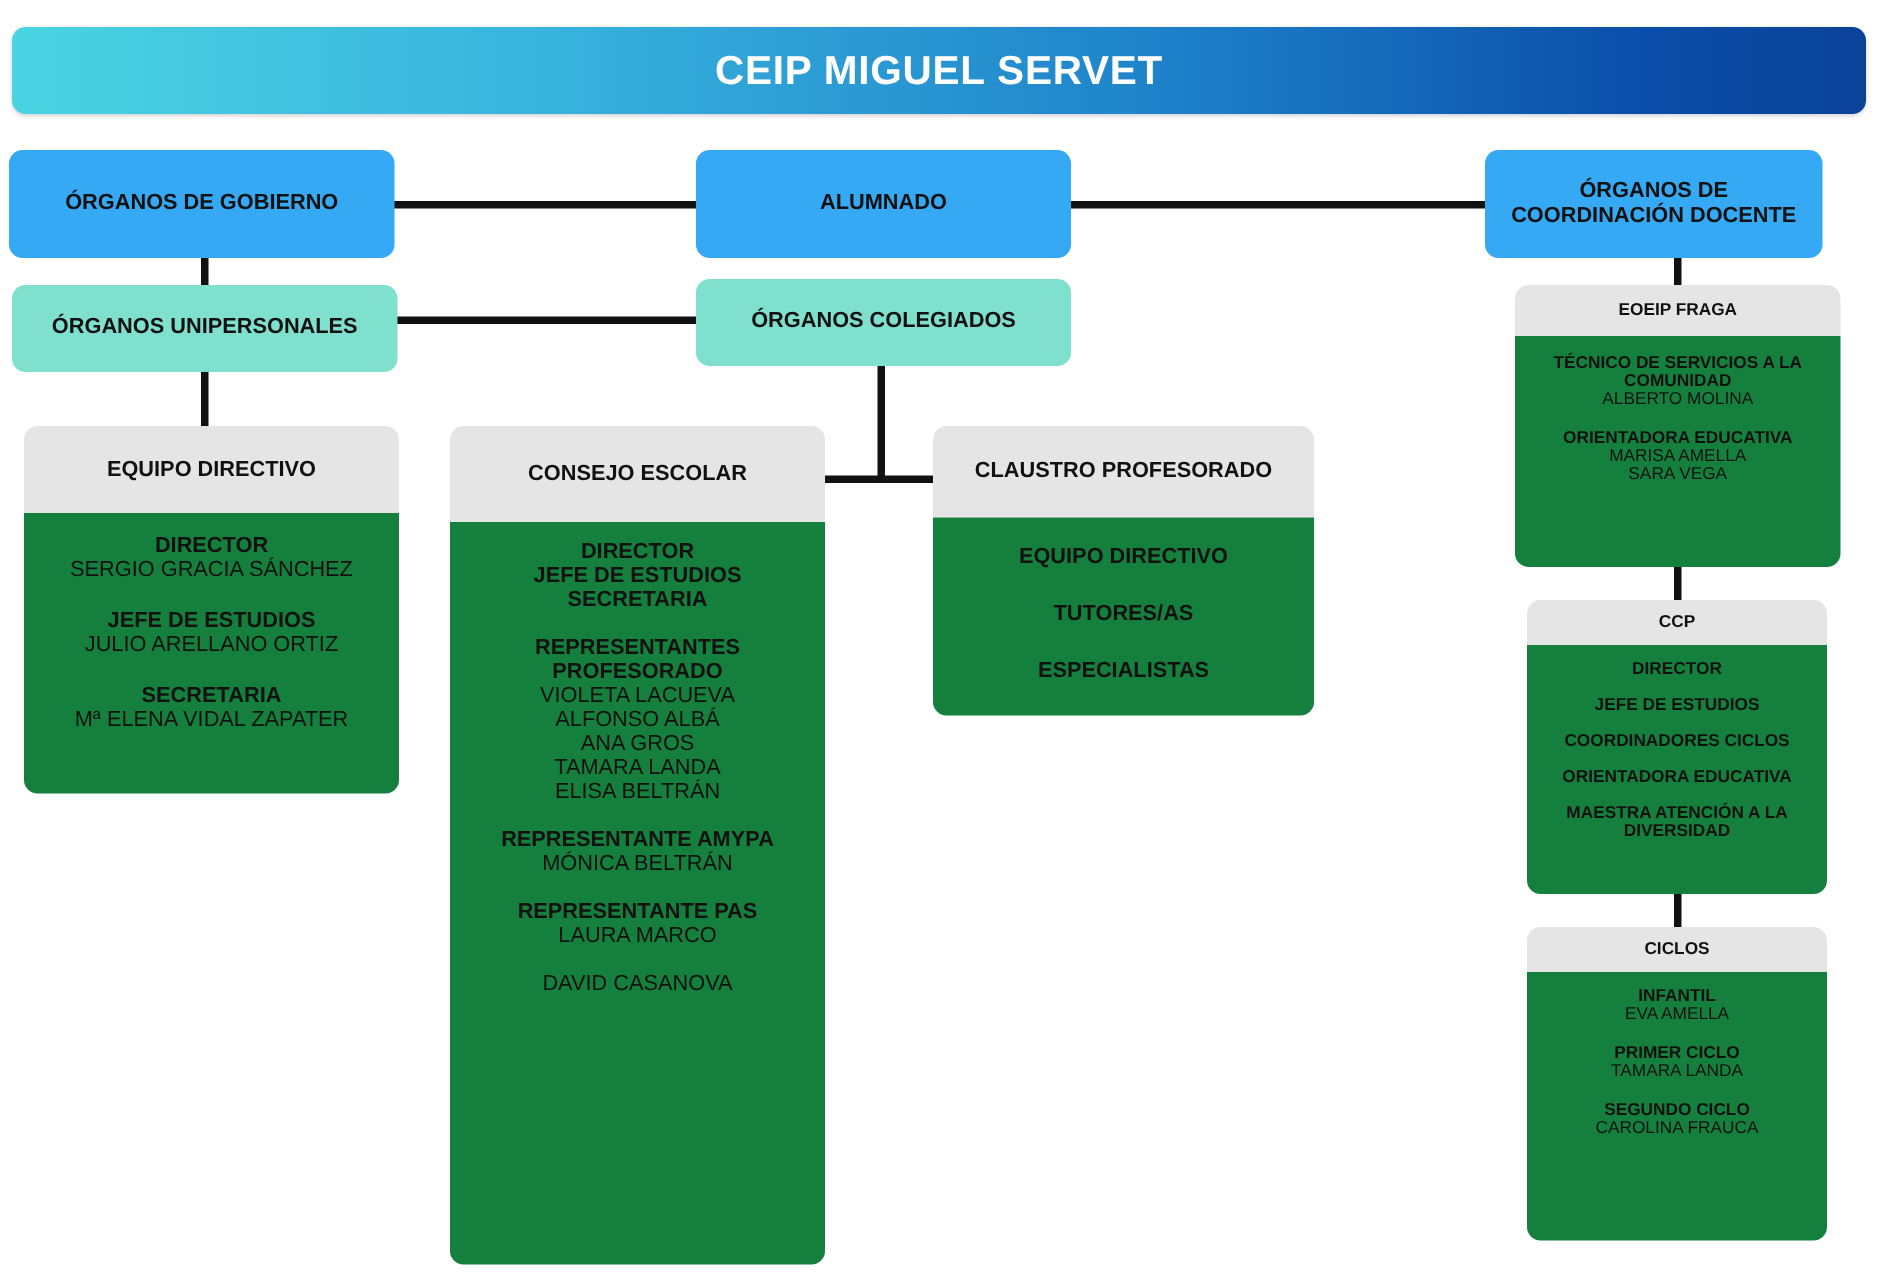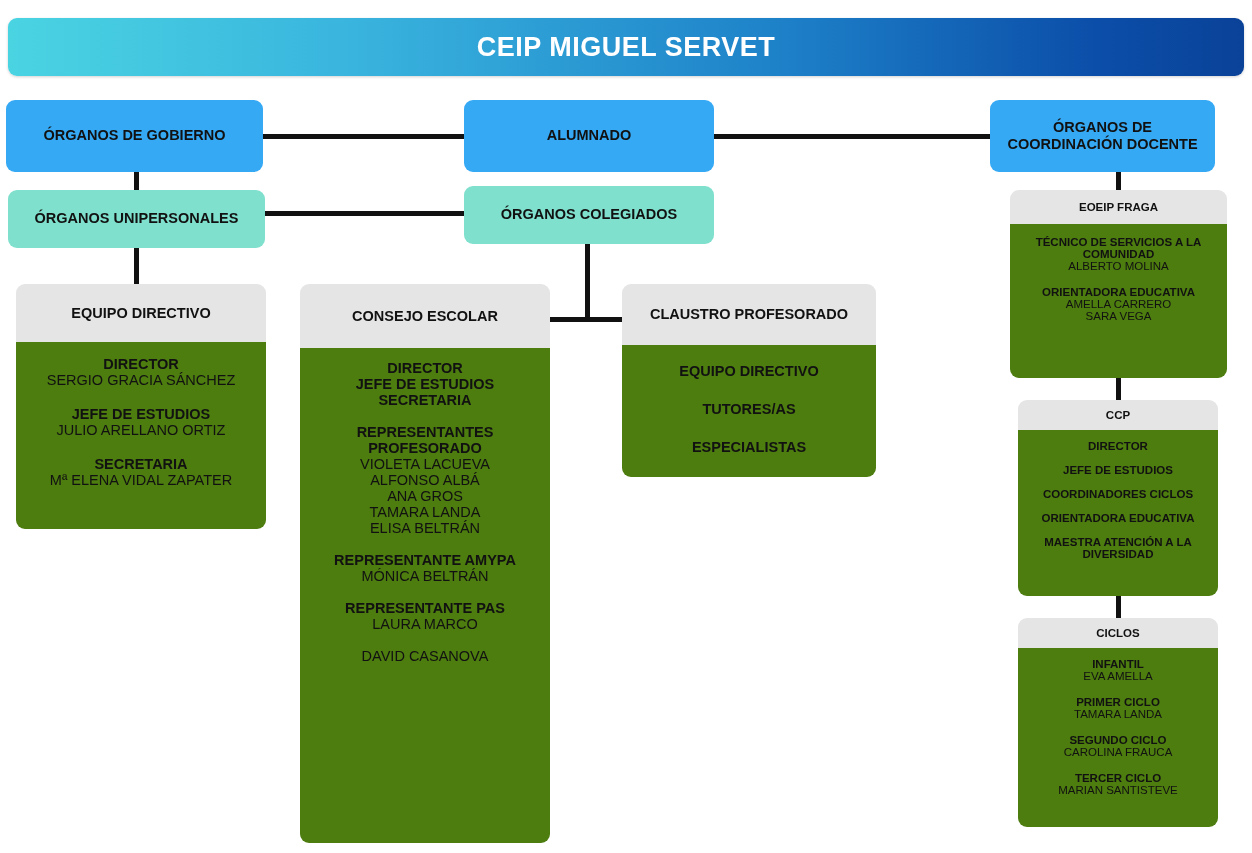--- a/index.html
+++ b/index.html
@@ -42,7 +42,7 @@
     text-align:center;font-weight:bold;line-height:1.25;
   }
   .panel .pbody{
-    background:#4d7c0f;border-radius:0 0 9px 9px;
+    background:#15803d;border-radius:0 0 9px 9px;
     flex:1;text-align:center;
   }
 

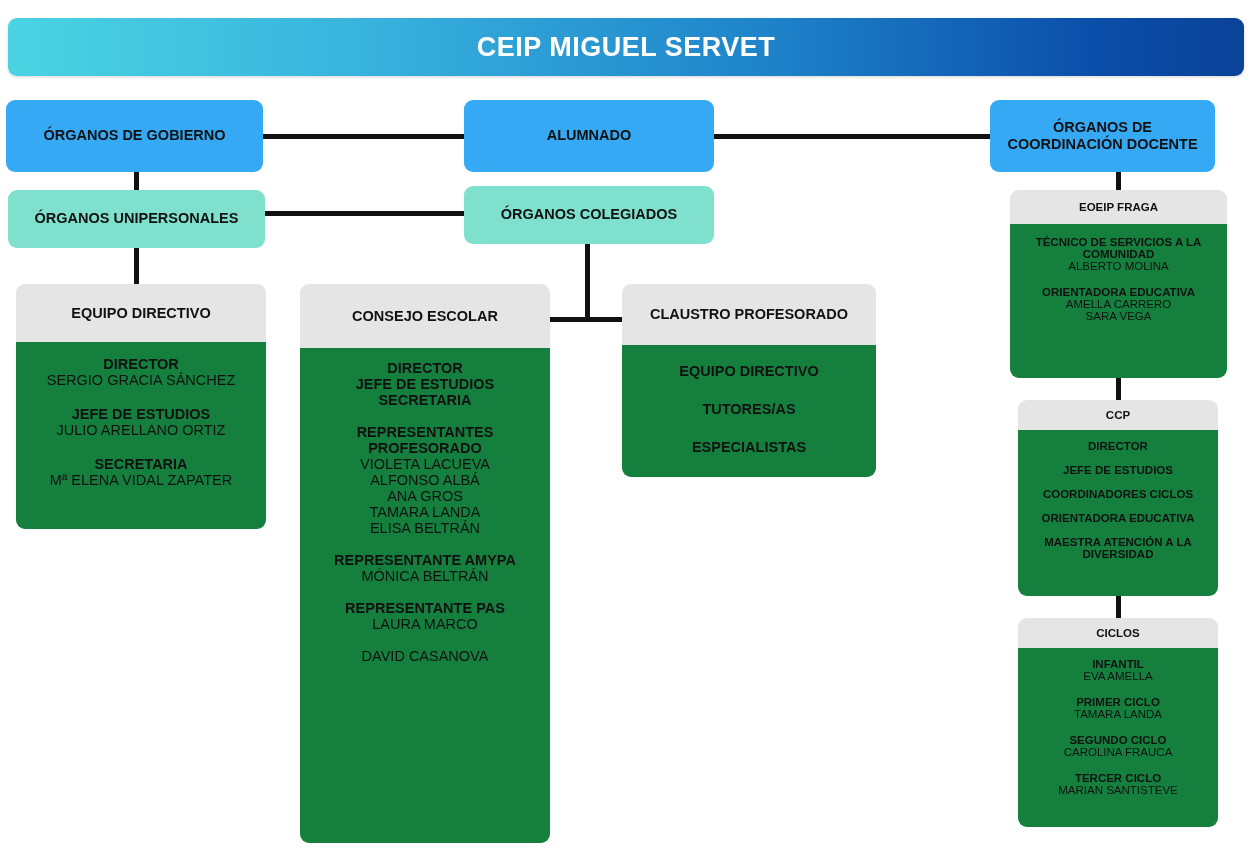--- a/index.html
+++ b/index.html
@@ -174,7 +174,7 @@
         </div>
         <div class="grp" style="padding: 0px 8px; margin-bottom: 14px;">
           <div class="ttl">ORIENTADORA EDUCATIVA</div>
-          <div class="nm">AMELLA CARRERO</div>
+          <div class="nm">MARISA AMELLA</div>
           <div class="nm">SARA VEGA</div>
         </div>
       </div>

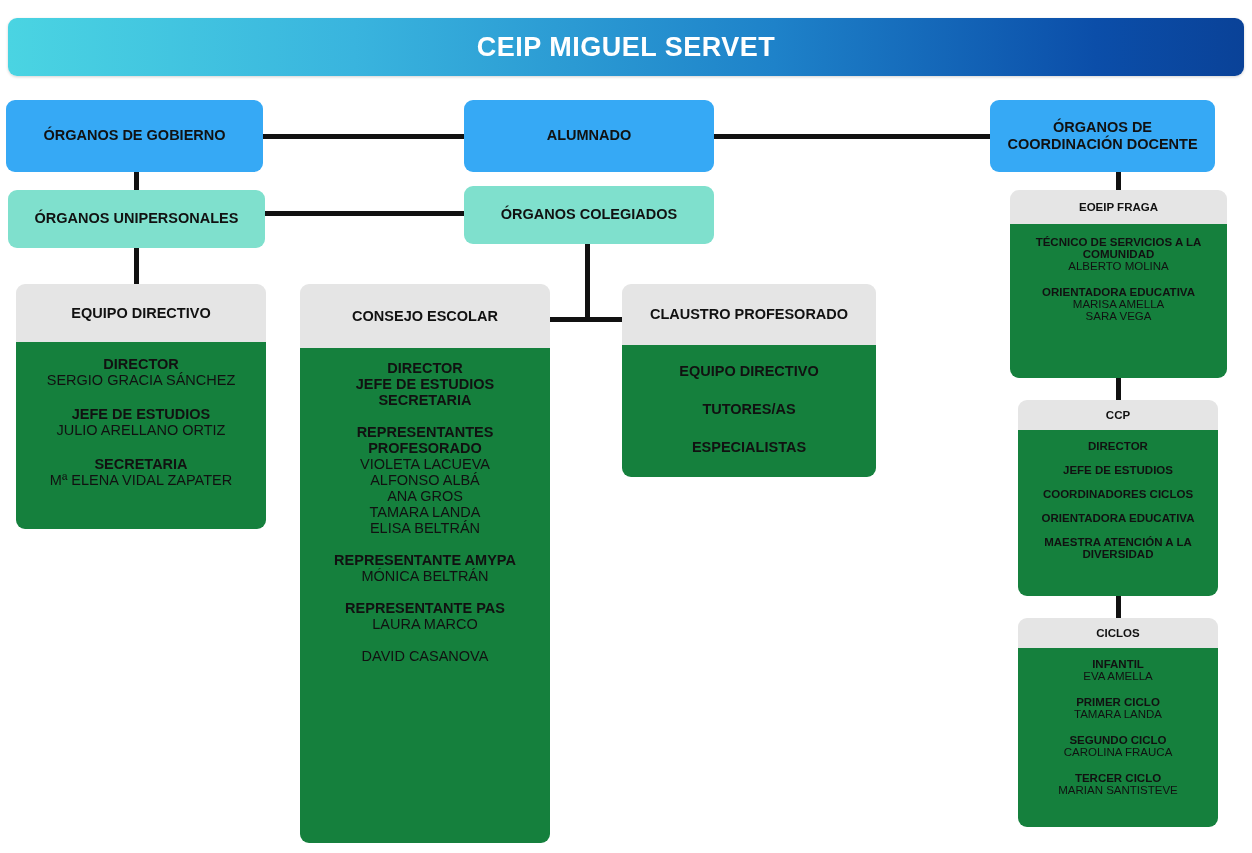--- a/index.html
+++ b/index.html
@@ -206,10 +206,6 @@
           <div class="ttl">SEGUNDO CICLO</div>
           <div class="nm">CAROLINA FRAUCA</div>
         </div>
-        <div class="grp" style="padding: 0px 8px; margin-bottom: 14px;">
-          <div class="ttl">TERCER CICLO</div>
-          <div class="nm">MARIAN SANTISTEVE</div>
-        </div>
       </div>
   </div>
 

